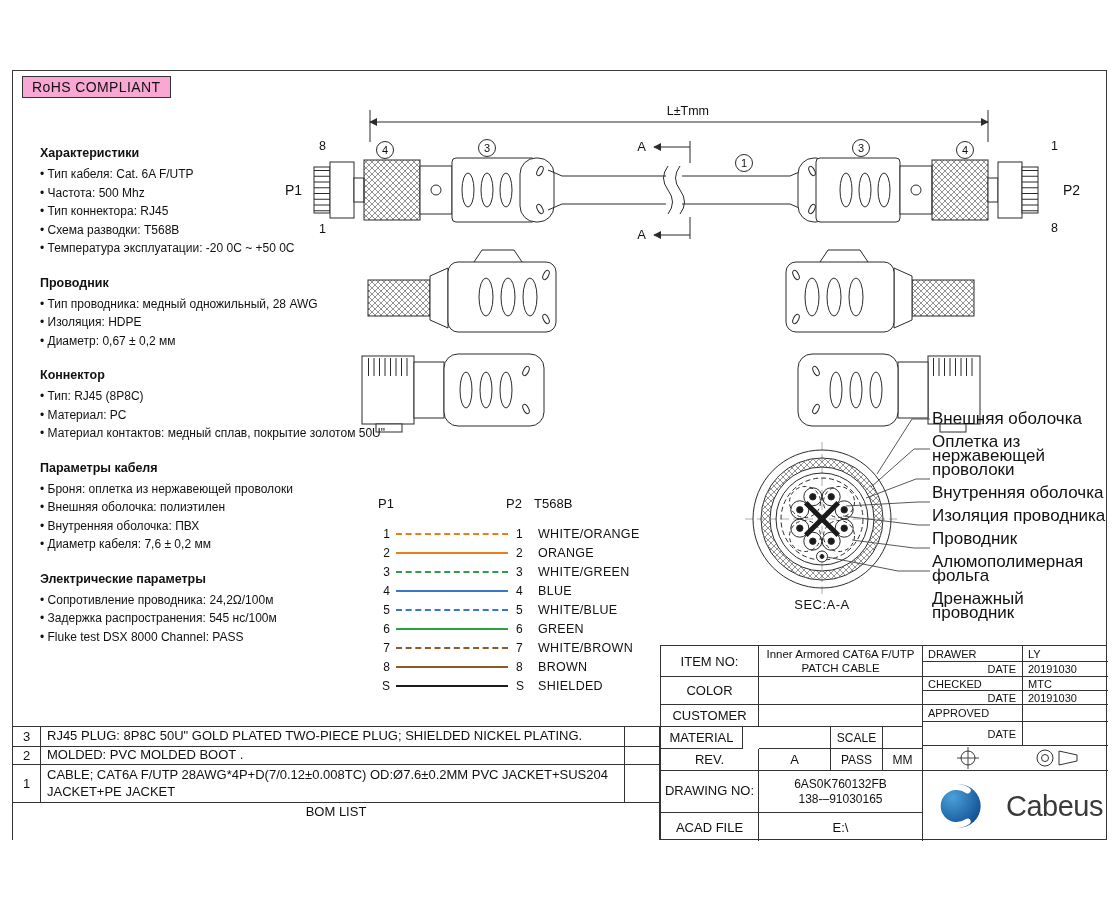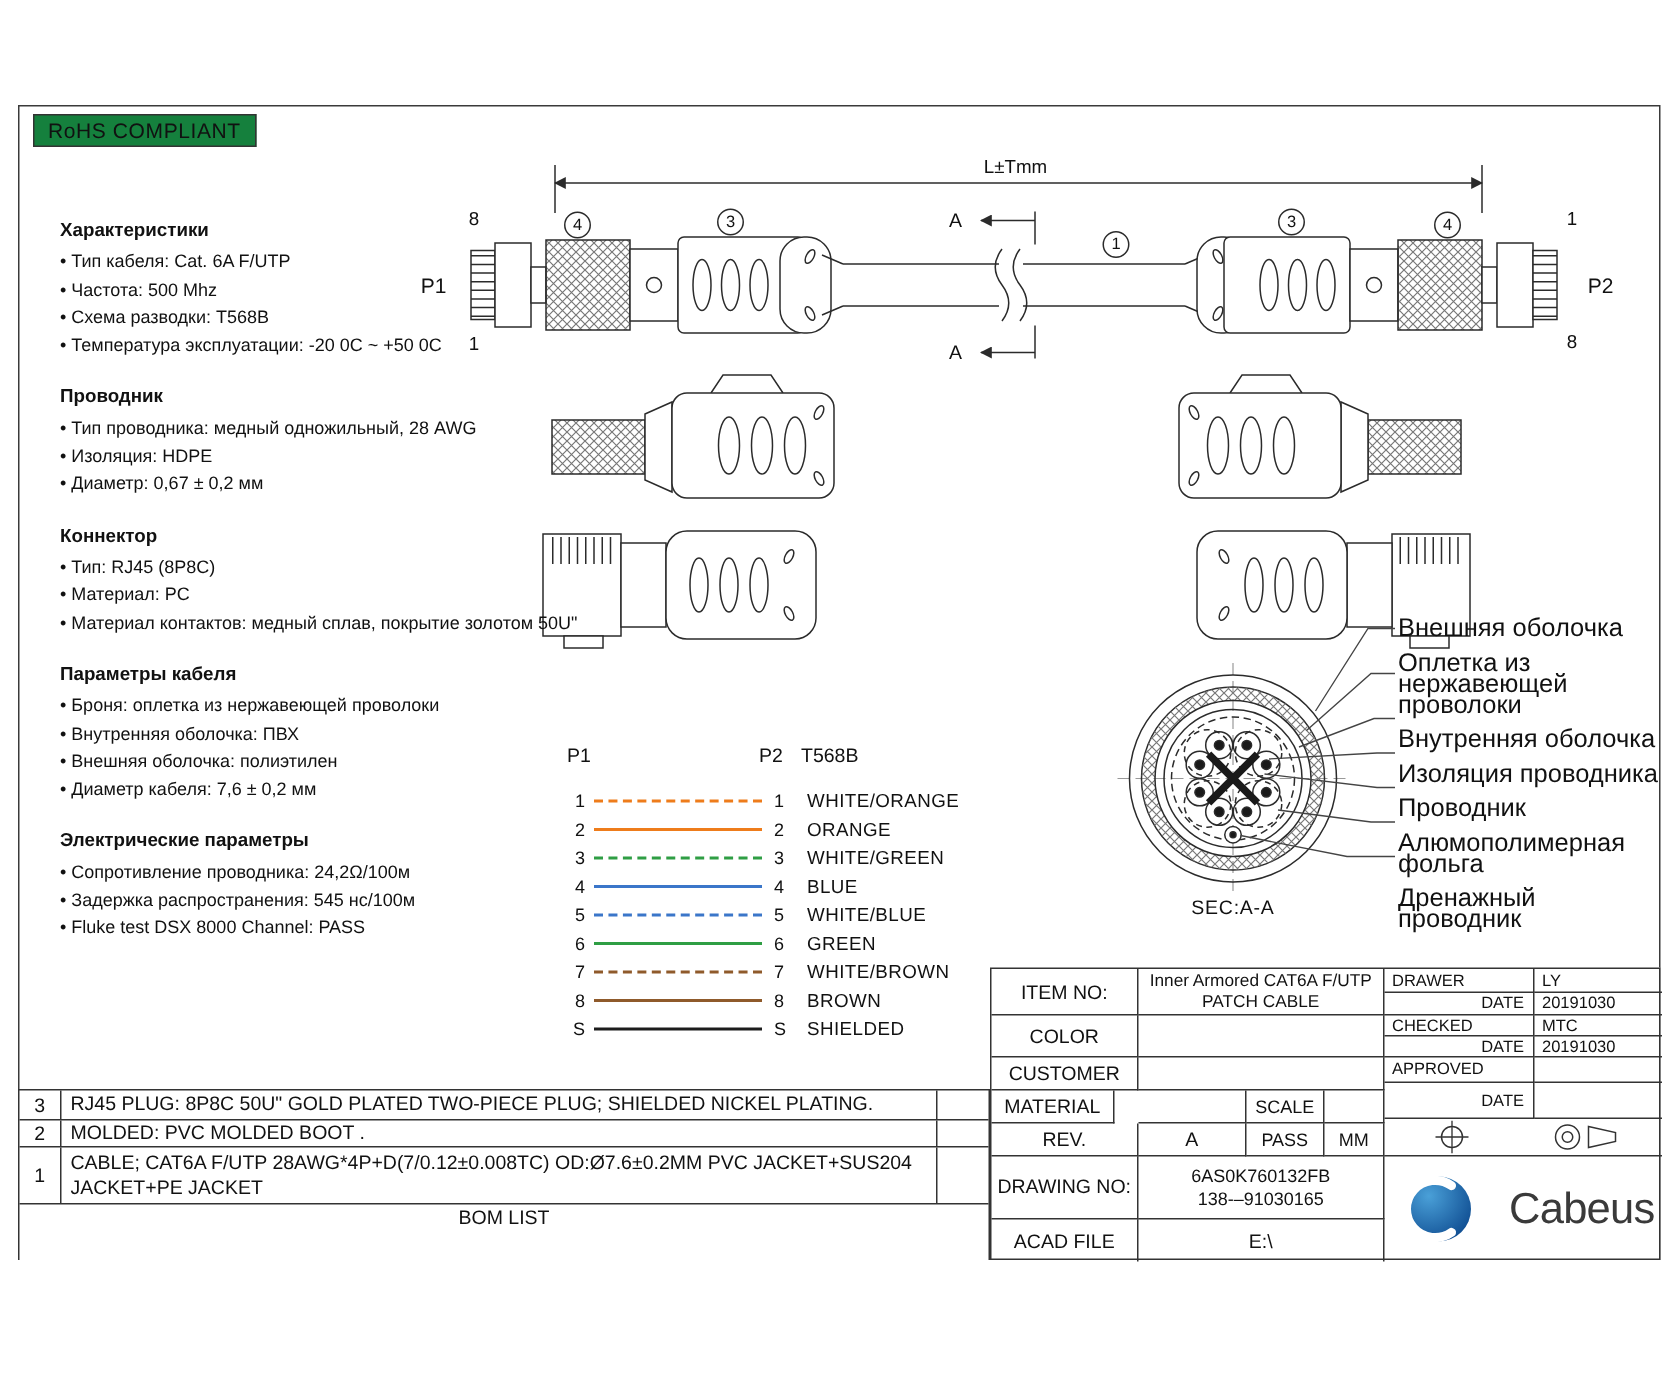--- a/index.html
+++ b/index.html
@@ -8,7 +8,7 @@
   
   .frame{position:absolute;left:12px;top:70px;width:1095px;height:770px;border:1px solid #3a3a3a}
   .rohs{position:absolute;left:22px;top:76px;border:1px solid #333;padding:2px 9px;
-        font-size:14px;letter-spacing:.4px;background:#15803d}
+        font-size:14px;letter-spacing:.4px;background:#f9a8d4}
   
   .specs{position:absolute;left:40px;top:146px;width:322px}
   .spec-section{margin-bottom:18px}

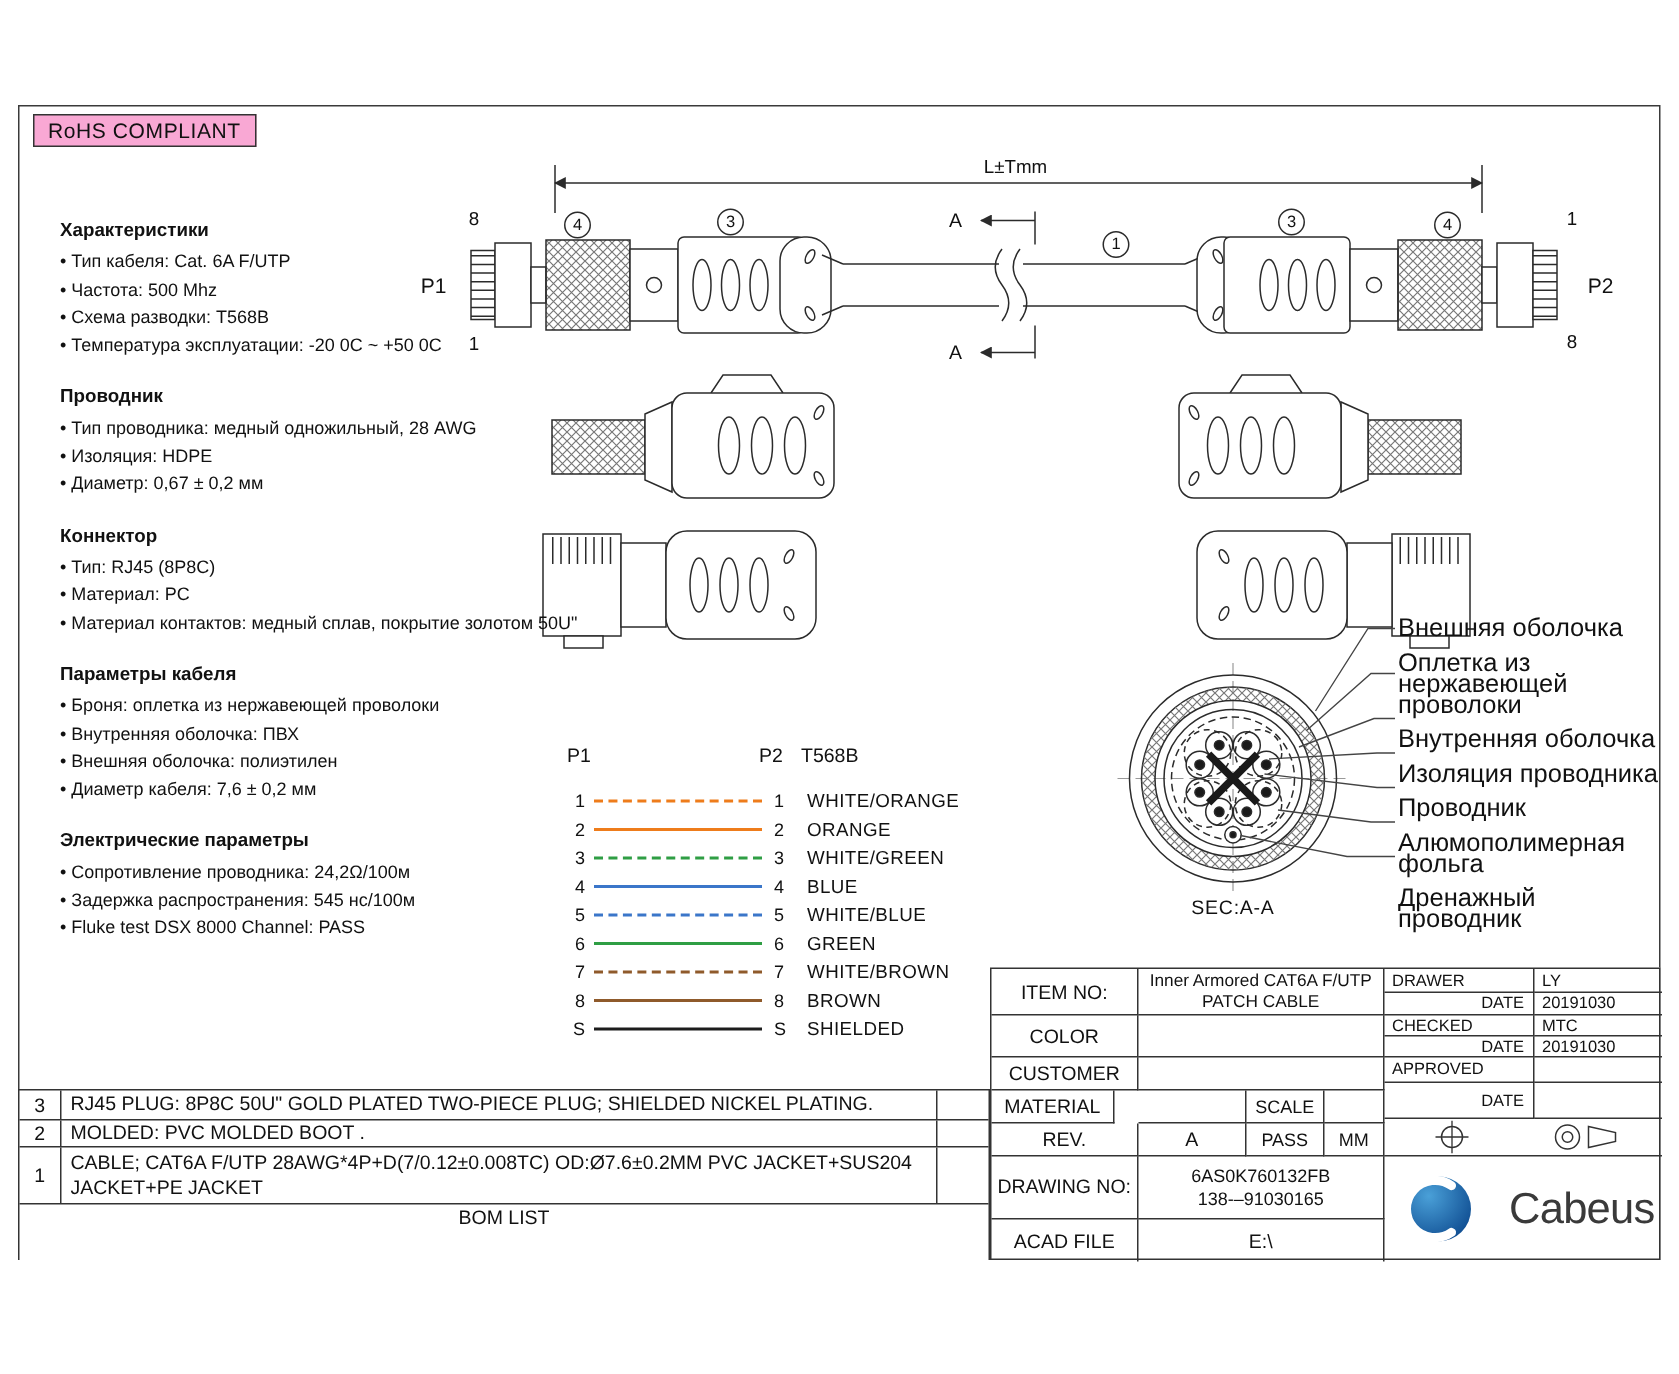--- a/index.html
+++ b/index.html
@@ -15,7 +15,7 @@
   .spec-title{font-size:12.5px;font-weight:bold;margin-bottom:5px}
   .spec-item{font-size:12px;line-height:18.5px;white-space:nowrap}
   
-  .lbl{position:absolute;font-size:12.5px;text-align:center}
+  .lbl{position:absolute;font-size:12.5px;text-align:right}
   .callout-circle{position:absolute;width:18px;height:18px;border:1px solid #2b2b2b;border-radius:50%;
     background:#fff;font-size:11px;display:flex;align-items:center;justify-content:center}
   

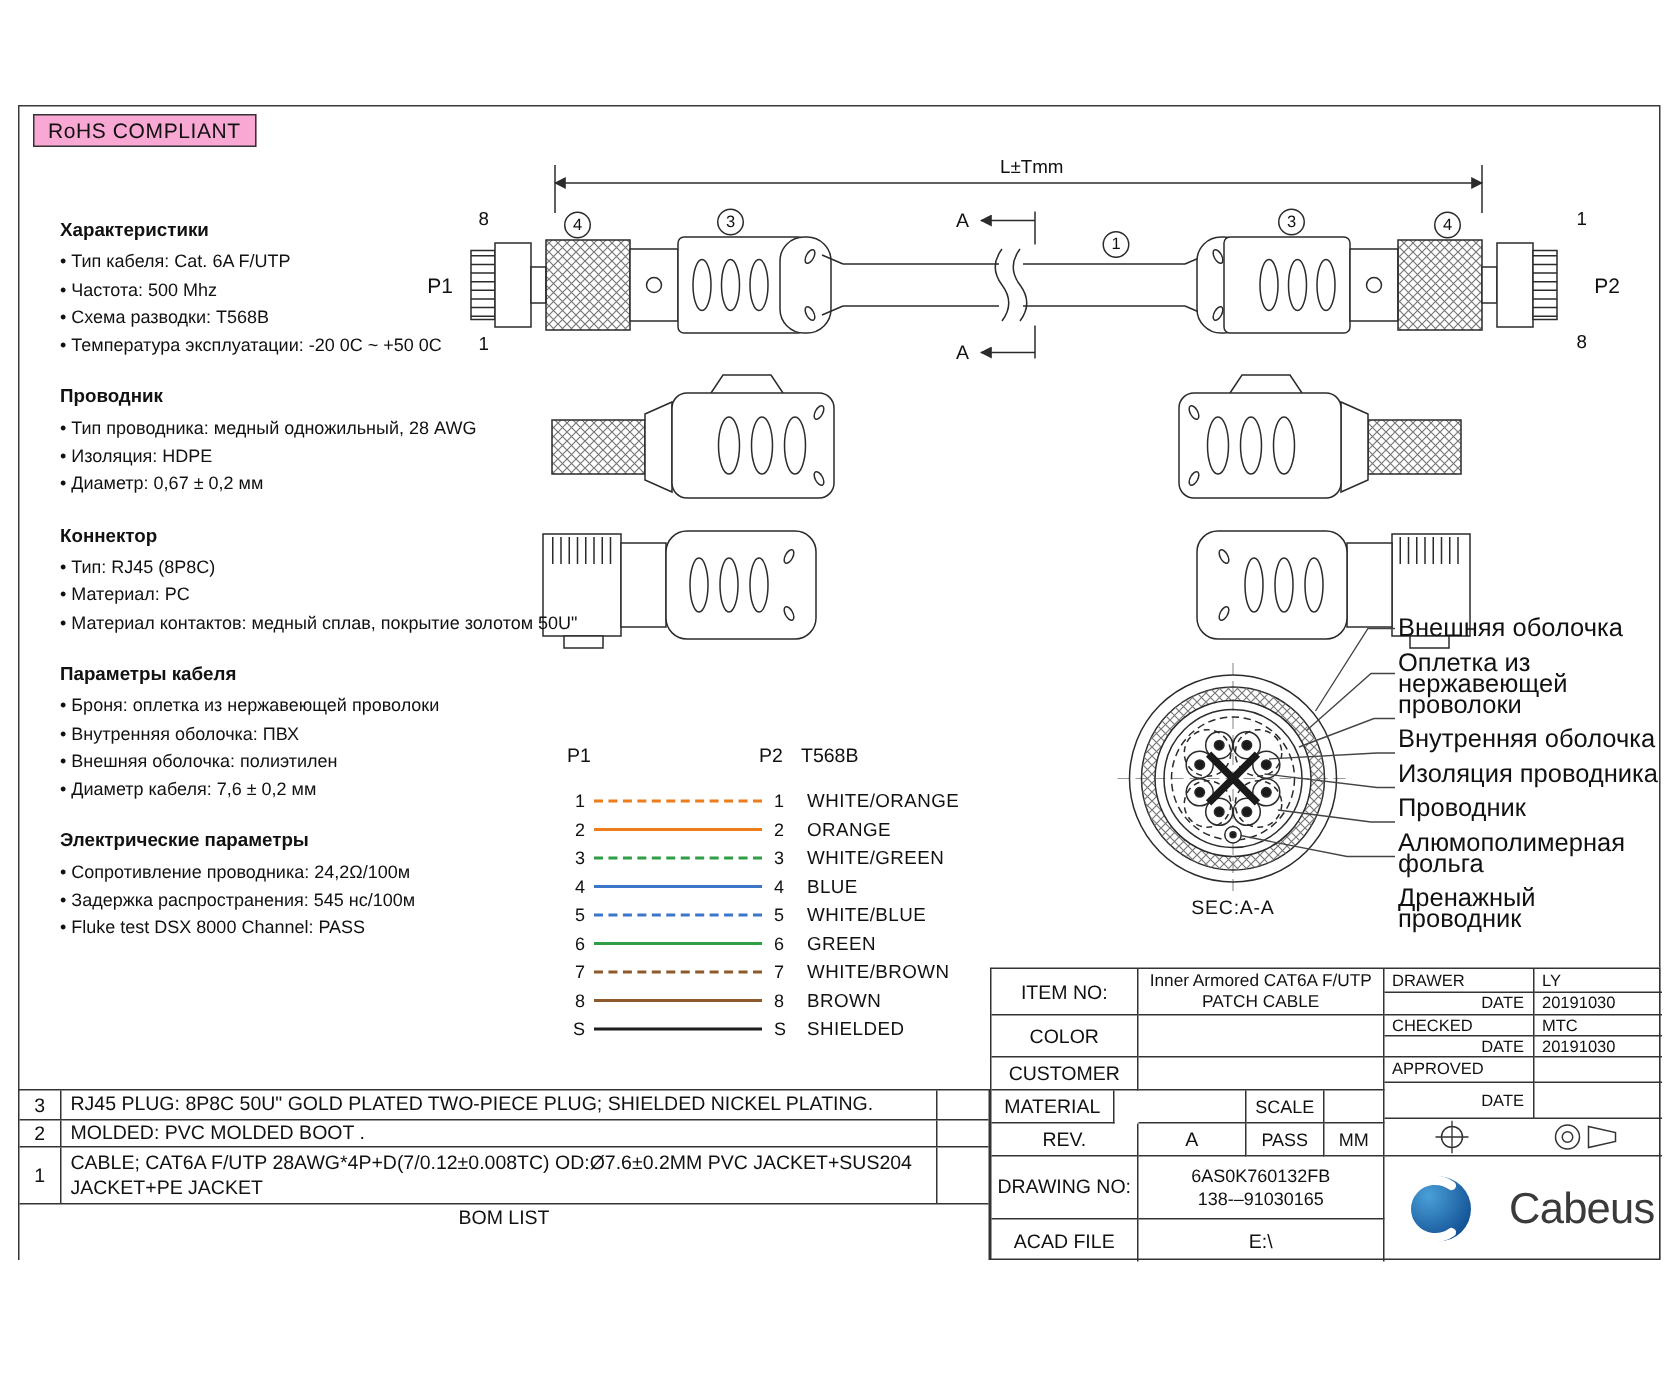--- a/index.html
+++ b/index.html
@@ -227,6 +227,7 @@
       <div class="spec-title" data-name="spec-section-title">Характеристики</div>
       <div class="spec-item" data-name="spec-item">• Тип кабеля: Cat. 6A F/UTP</div>
       <div class="spec-item" data-name="spec-item">• Частота: 500 Mhz</div>
+      <div class="spec-item" data-name="spec-item">• Тип коннектора: RJ45</div>
       <div class="spec-item" data-name="spec-item">• Схема разводки: T568B</div>
       <div class="spec-item" data-name="spec-item">• Температура эксплуатации: -20 0C ~ +50 0C</div>
     </div>

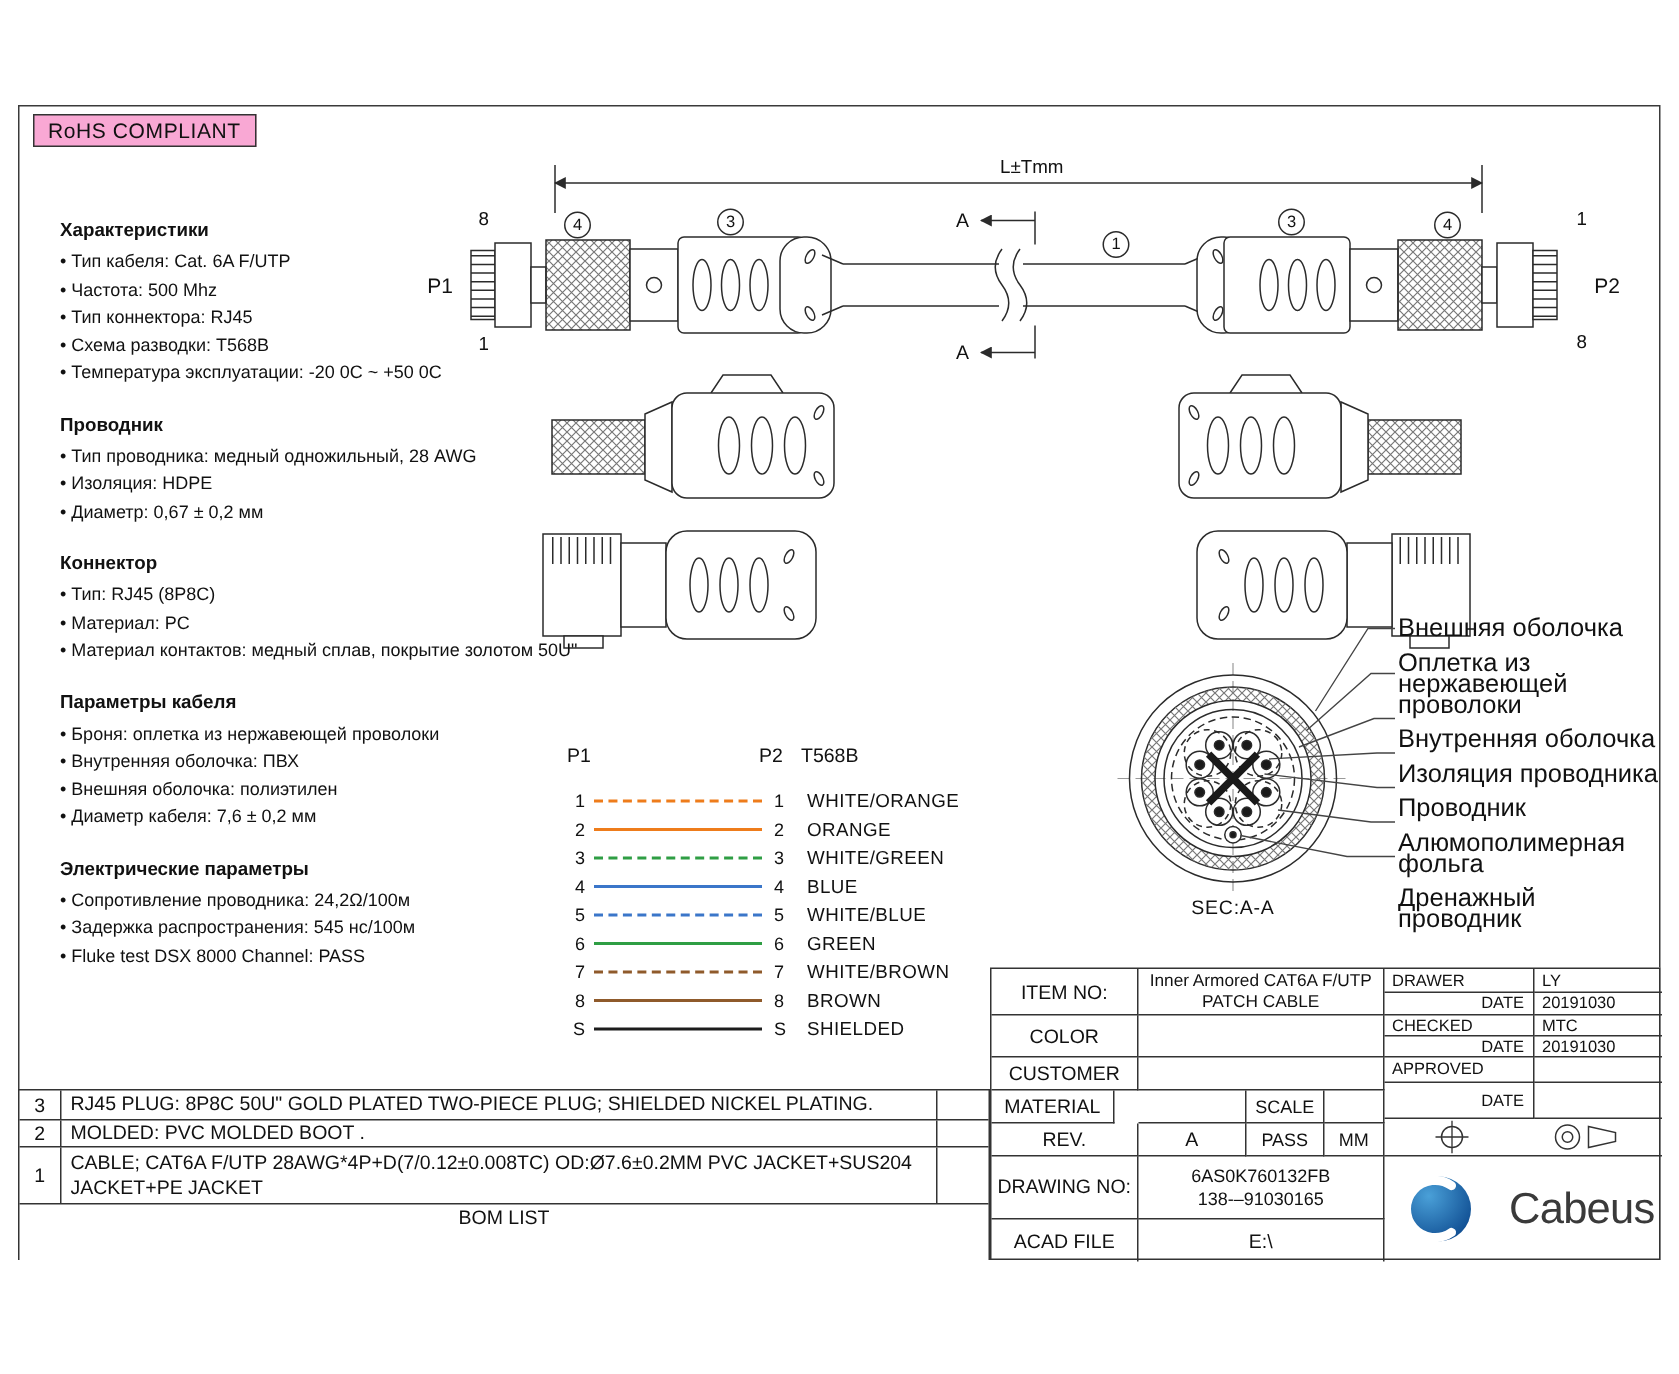--- a/index.html
+++ b/index.html
@@ -246,8 +246,8 @@
     <div class="spec-section" data-name="spec-section">
       <div class="spec-title" data-name="spec-section-title">Параметры кабеля</div>
       <div class="spec-item" data-name="spec-item">• Броня: оплетка из нержавеющей проволоки</div>
+      <div class="spec-item" data-name="spec-item">• Внешняя оболочка: полиэтилен</div>
       <div class="spec-item" data-name="spec-item">• Внутренняя оболочка: ПВХ</div>
-      <div class="spec-item" data-name="spec-item">• Внешняя оболочка: полиэтилен</div>
       <div class="spec-item" data-name="spec-item">• Диаметр кабеля: 7,6 ± 0,2 мм</div>
     </div>
     <div class="spec-section" data-name="spec-section">

